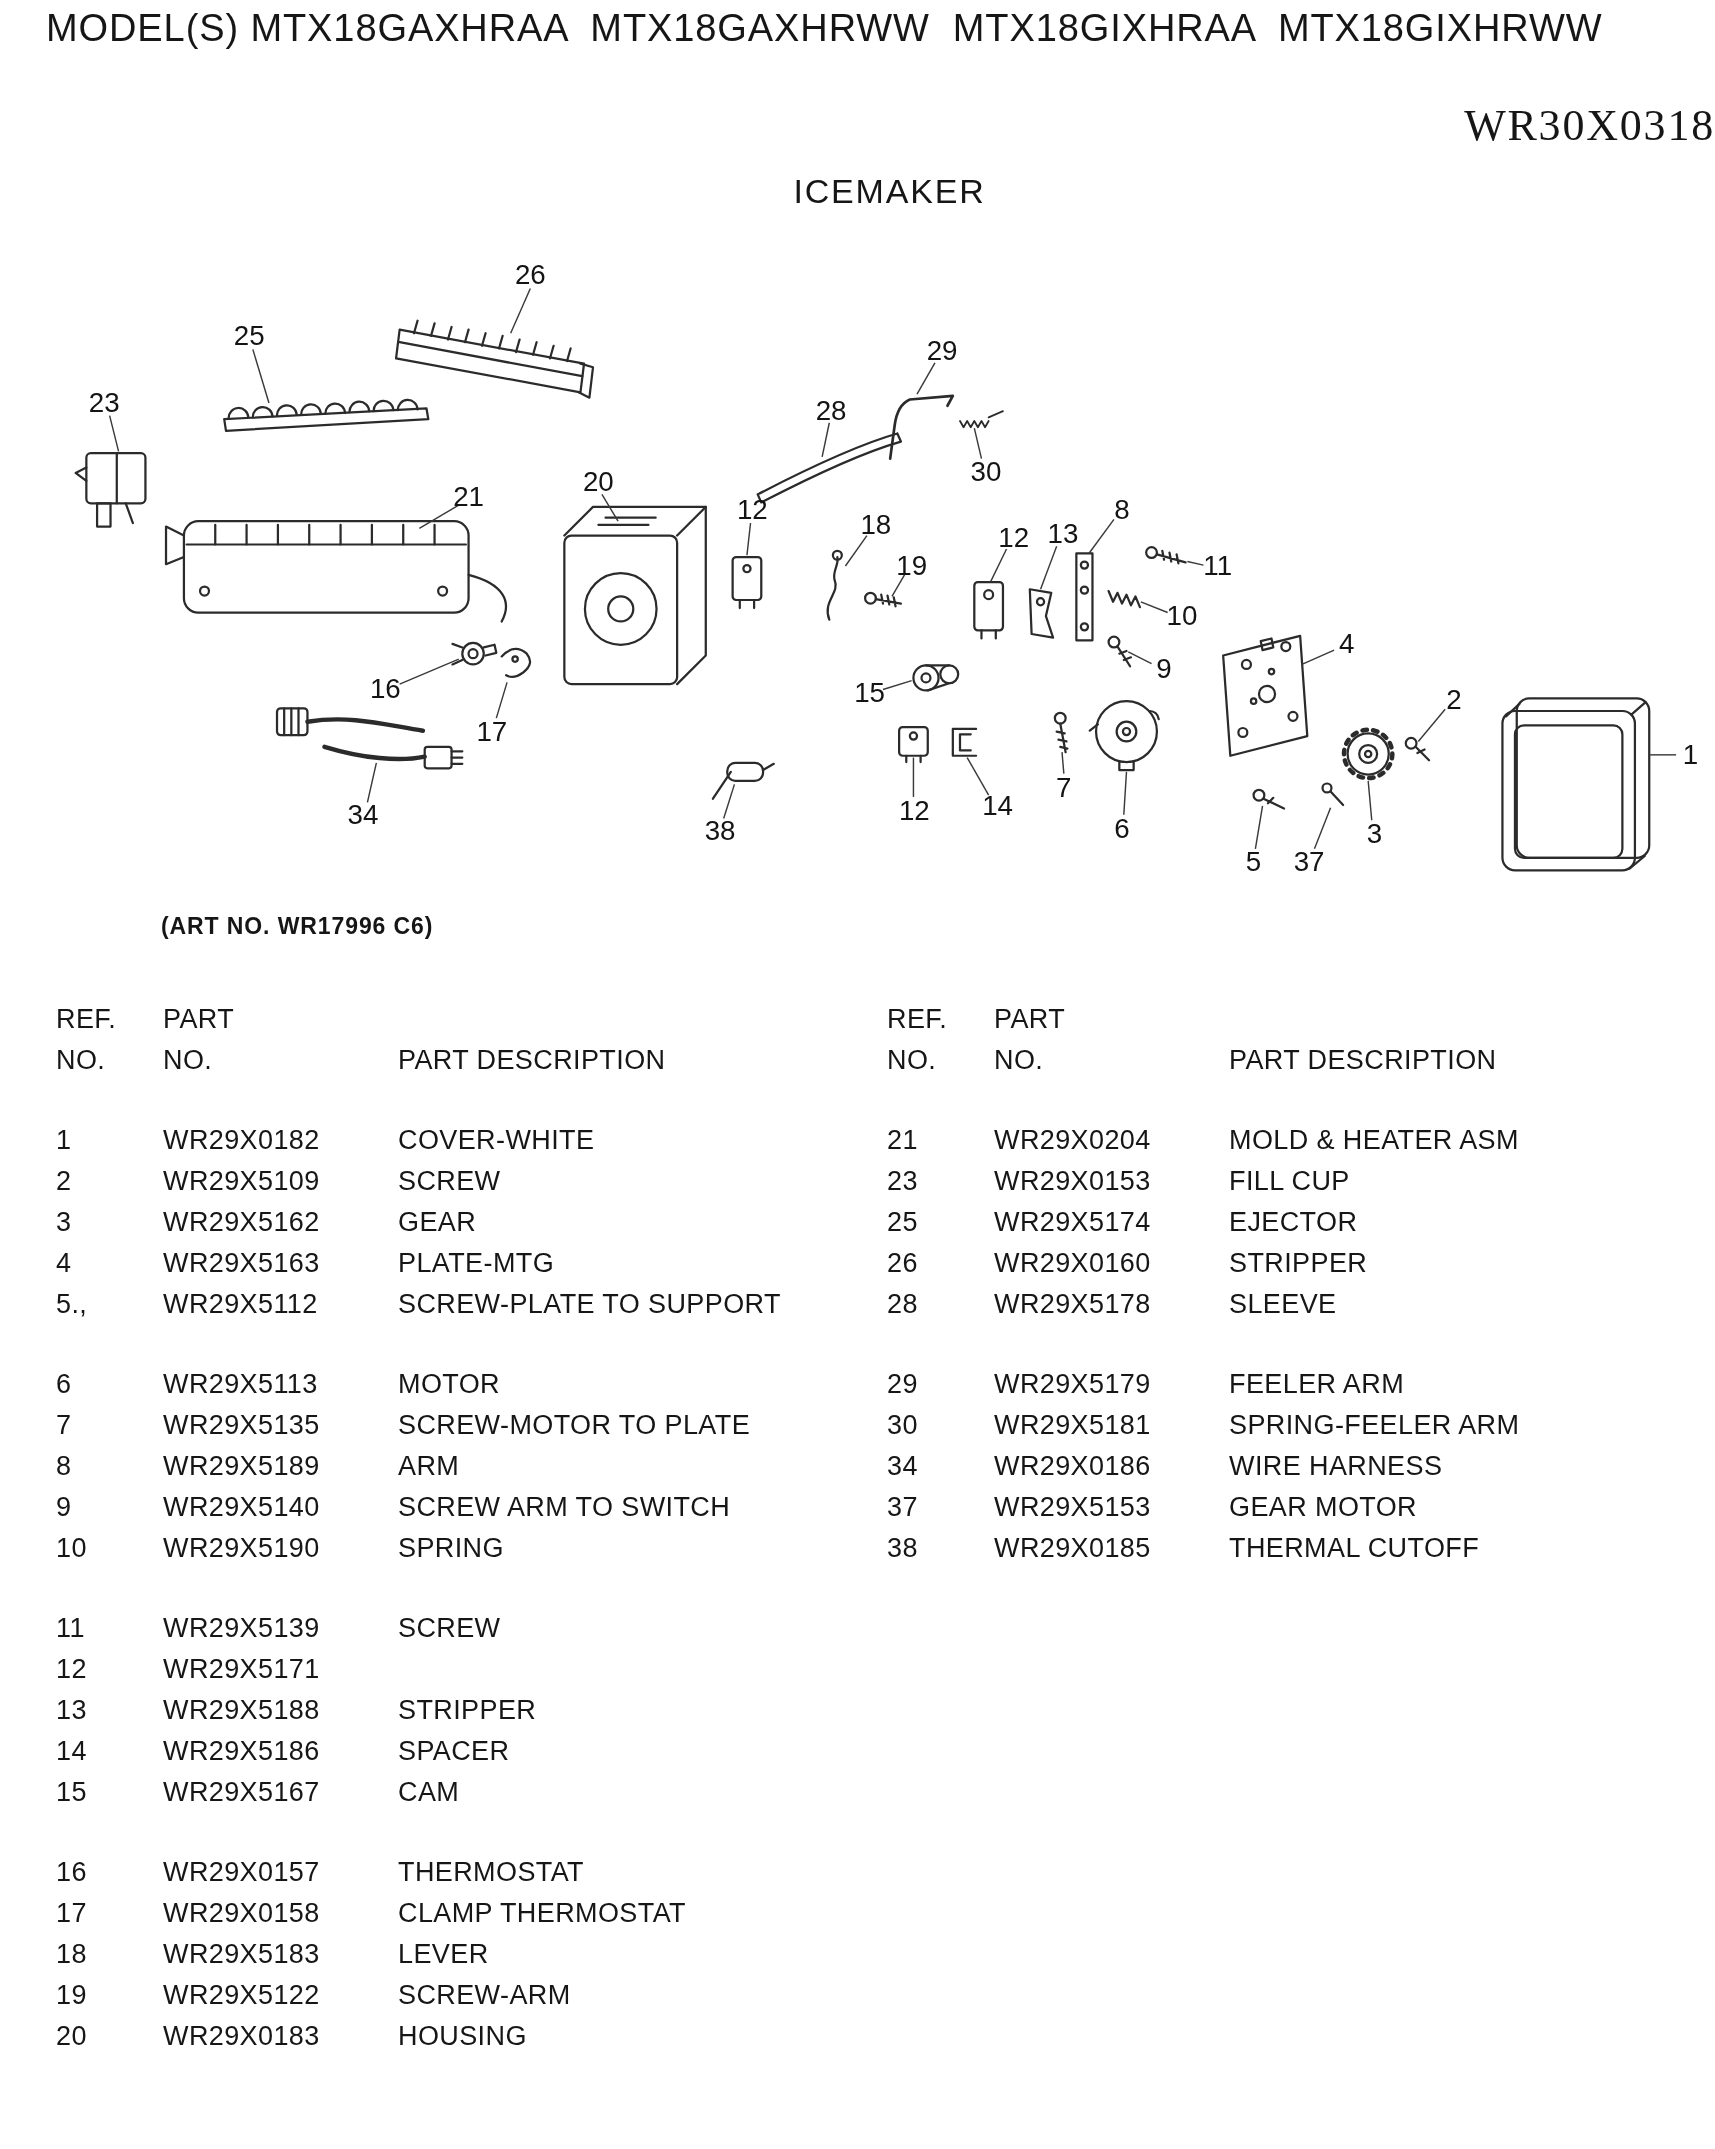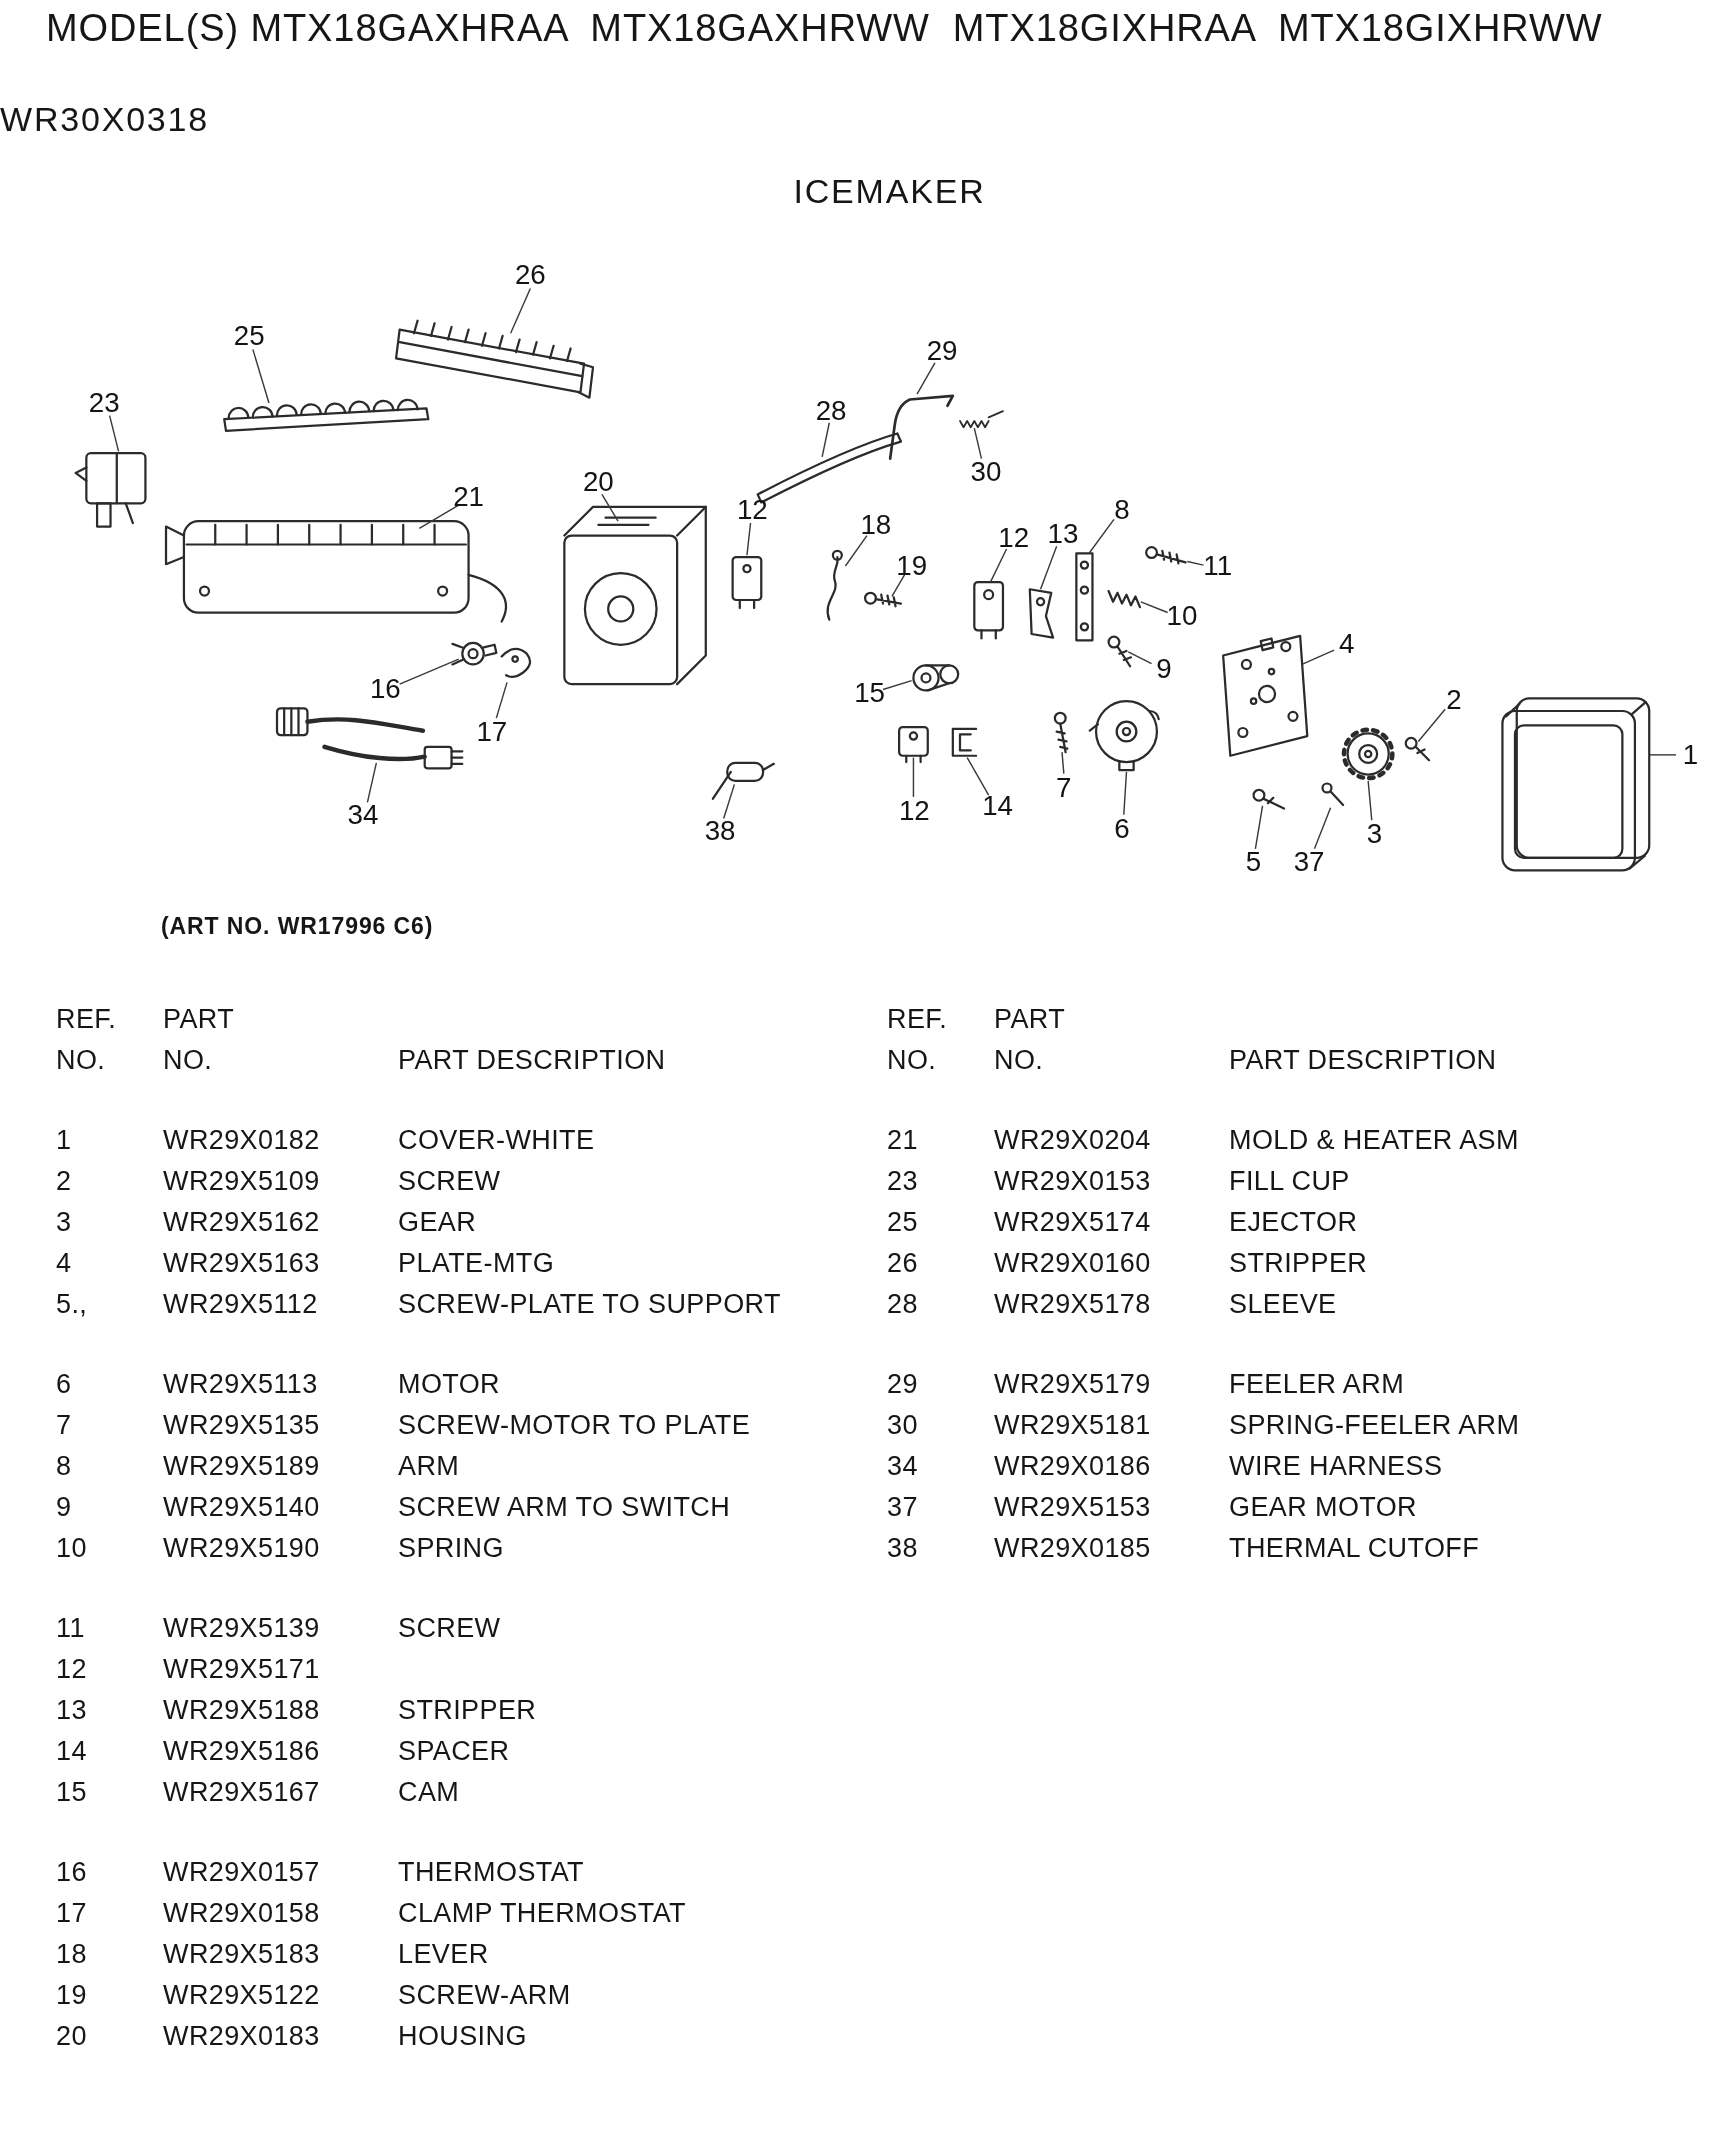--- a/index.html
+++ b/index.html
@@ -7,8 +7,8 @@
         font-family:"Liberation Sans",sans-serif;color:#161616;overflow:hidden;}
   .models{position:absolute;top:7.2px;left:0;width:100%;text-align:left;
           font-size:38px;letter-spacing:0.9px;white-space:pre;padding-left:46px;}
-  .partnum{position:absolute;top:100px;left:0;width:100%;text-align:left;
-           font-size:34px;letter-spacing:1.8px;}
+  .partnum{position:absolute;top:100px;left:0;width:100%;text-align:right;
+           font-size:44px;letter-spacing:1.8px;font-family:Liberation Serif, serif;}
   .doctitle{position:absolute;top:172px;left:0;width:100%;text-align:center;
             font-size:34px;letter-spacing:1.8px;padding-left:32px;}
   .artno{position:absolute;top:913px;left:161px;font-size:23px;font-weight:bold;letter-spacing:0.9px;}

